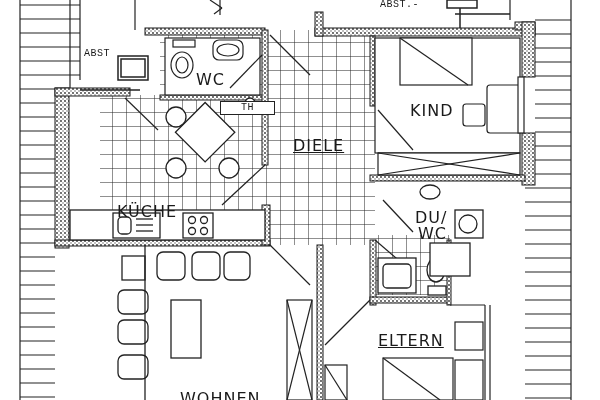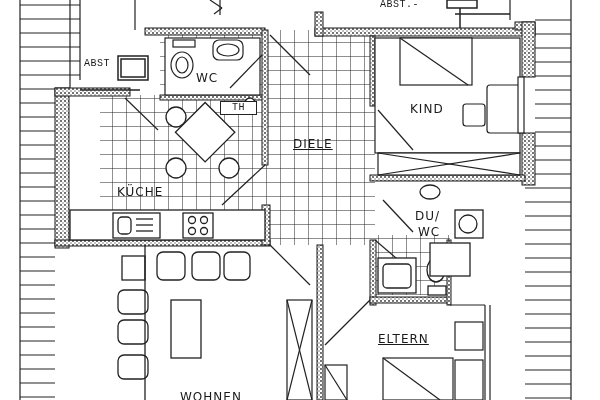--- a/index.html
+++ b/index.html
@@ -255,7 +255,7 @@
 <div class="label" style="left:418px; top:226px;">WC</div>
 <div class="label" style="left:378px; top:333px;text-decoration:underline;">ELTERN</div>
 <div class="label" style="left:180px; top:391px;">WOHNEN</div>
-<div class="label small" style="left:84px; top:59px;">ABST</div>
+<div class="label small" style="left:84px; top:49px;">ABST</div>
 <div class="label small" style="left:380px; top:0px;">ABST.-</div>
 <div class="label small boxed" style="left:220px; top:101px;">TH</div>
 

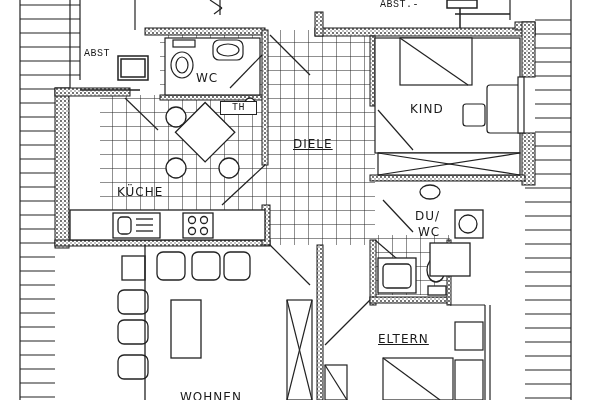--- a/index.html
+++ b/index.html
@@ -5,7 +5,7 @@
   html, body { margin: 0; padding: 0; background: #ffffff; }
   body { width: 600px; height: 400px; overflow: hidden; position: relative; font-family: "DejaVu Sans", sans-serif; }
   #plan { position: absolute; left: 0; top: 0; width: 600px; height: 400px; }
-  .label { position: absolute; font-family: "DejaVu Sans", sans-serif; font-size: 12px; color: #1a1a1a; letter-spacing: 1px; white-space: nowrap; line-height: 1; }
+  .label { position: absolute; font-family: "DejaVu Sans", sans-serif; font-size: 16px; color: #1a1a1a; letter-spacing: 1px; white-space: nowrap; line-height: 1; }
   .label.small { font-size: 10px; letter-spacing: 0.5px; font-family: Liberation Mono, monospace; }
   .boxed { border: 1.5px solid #222; padding: 1px 11px; background: #fff; }
 </style>

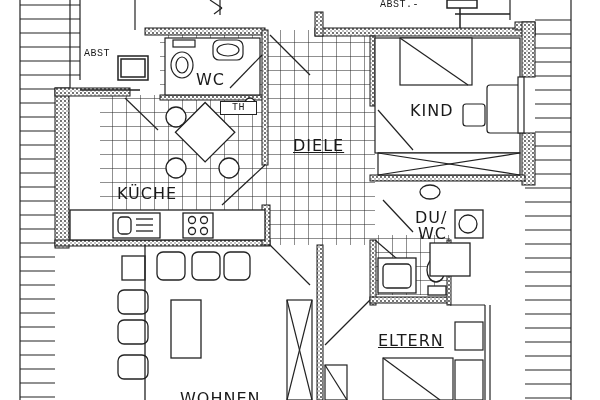--- a/index.html
+++ b/index.html
@@ -7,7 +7,7 @@
   #plan { position: absolute; left: 0; top: 0; width: 600px; height: 400px; }
   .label { position: absolute; font-family: "DejaVu Sans", sans-serif; font-size: 16px; color: #1a1a1a; letter-spacing: 1px; white-space: nowrap; line-height: 1; }
   .label.small { font-size: 10px; letter-spacing: 0.5px; font-family: Liberation Mono, monospace; }
-  .boxed { border: 1.5px solid #222; padding: 1px 11px; background: #fff; }
+  .boxed { border: 1.5px solid #222; padding: 1px 20px; background: #fff; }
 </style>
 </head>
 <body>

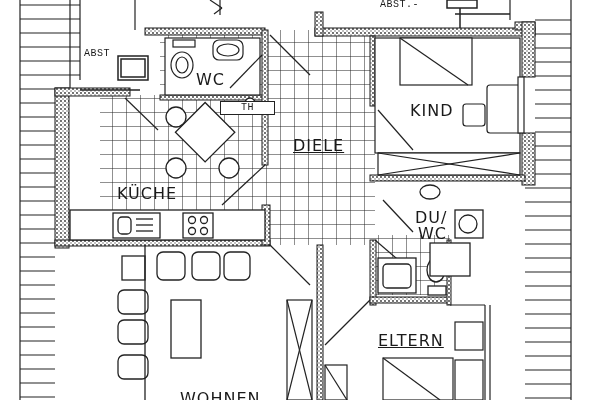--- a/index.html
+++ b/index.html
@@ -249,7 +249,7 @@
 
 <div class="label" style="left:410px; top:103px;text-align:center;">KIND</div>
 <div class="label" style="left:293px; top:138px;text-decoration:underline;">DIELE</div>
-<div class="label" style="left:117px; top:186px;">KÜCHE</div>
+<div class="label" style="left:117px; top:204px;">KÜCHE</div>
 <div class="label" style="left:196px; top:72px;">WC</div>
 <div class="label" style="left:415px; top:210px;text-align:center;">DU/</div>
 <div class="label" style="left:418px; top:226px;">WC</div>

